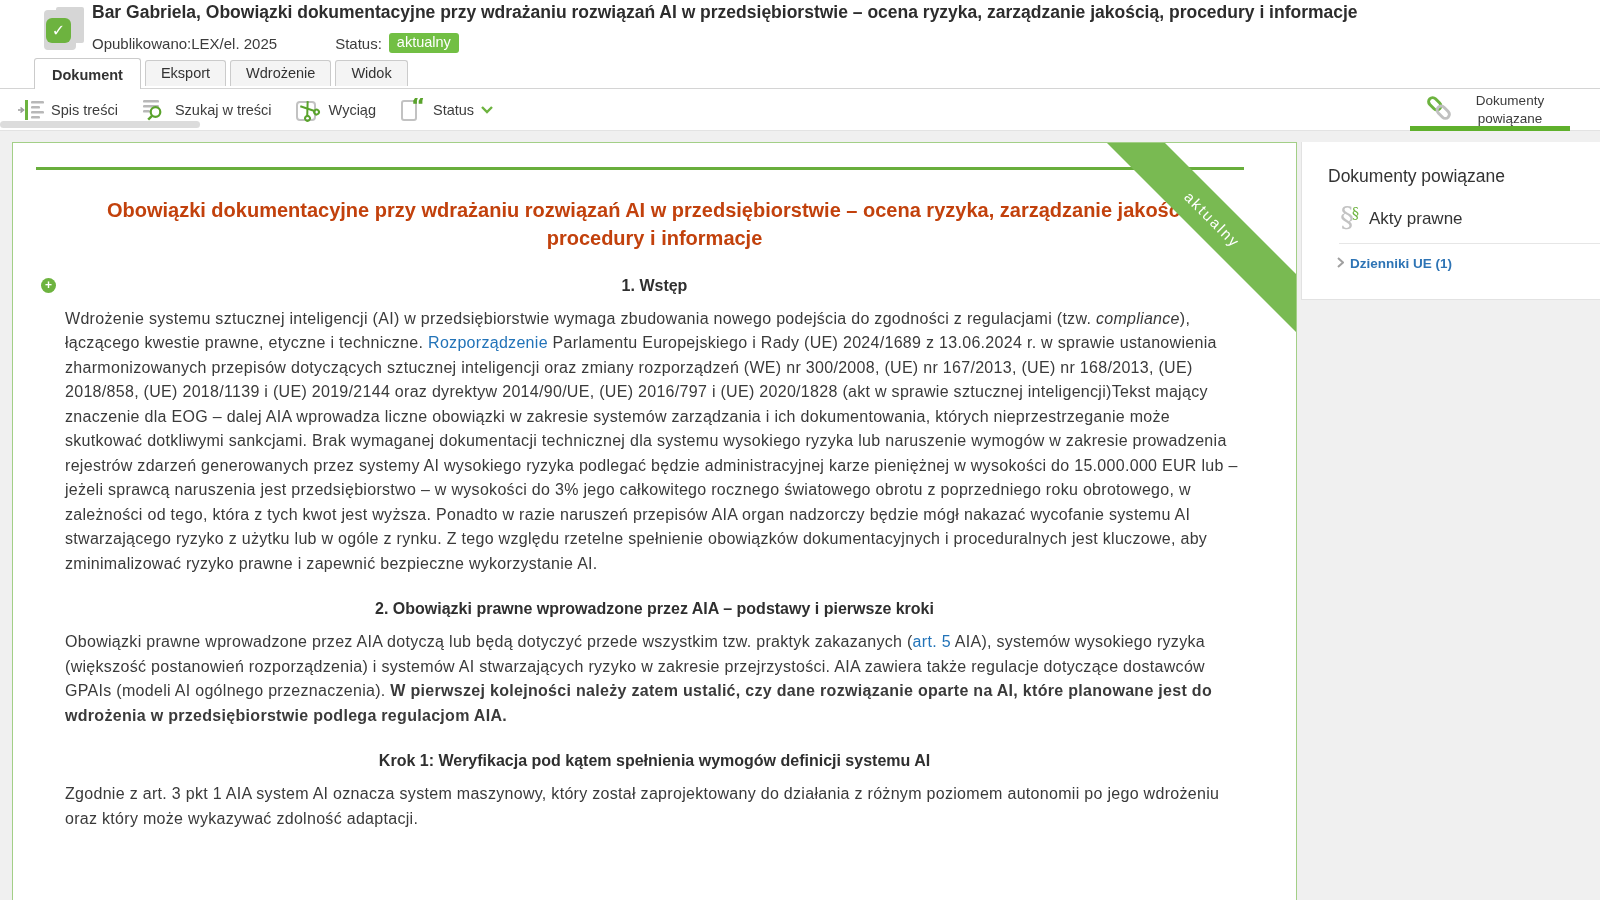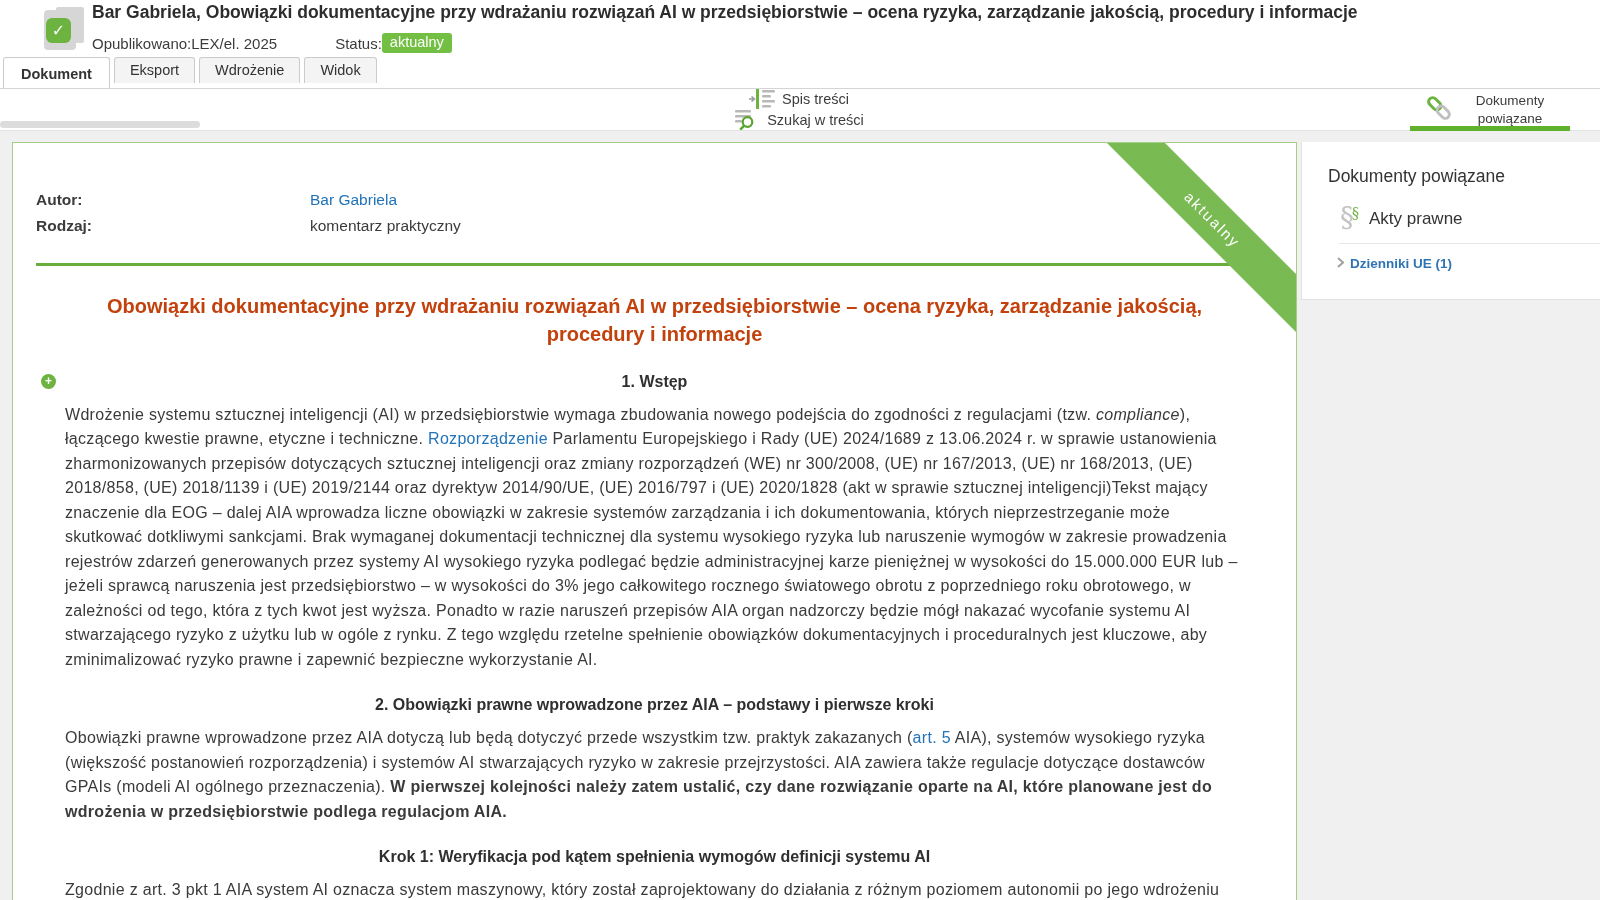--- a/index.html
+++ b/index.html
@@ -30,7 +30,7 @@
     display:flex; align-items:center; }
   .meta-line .pub-label { }
   .meta-line .pub-value { margin-right:58px; }
-  .meta-line .status-label { }
+  .meta-line .status-label { margin-right:7px; }
   .status-badge {
     background:#72bf44; color:#fff; font-size:14.5px;
     padding:1px 8px 3px; border-radius:3px;

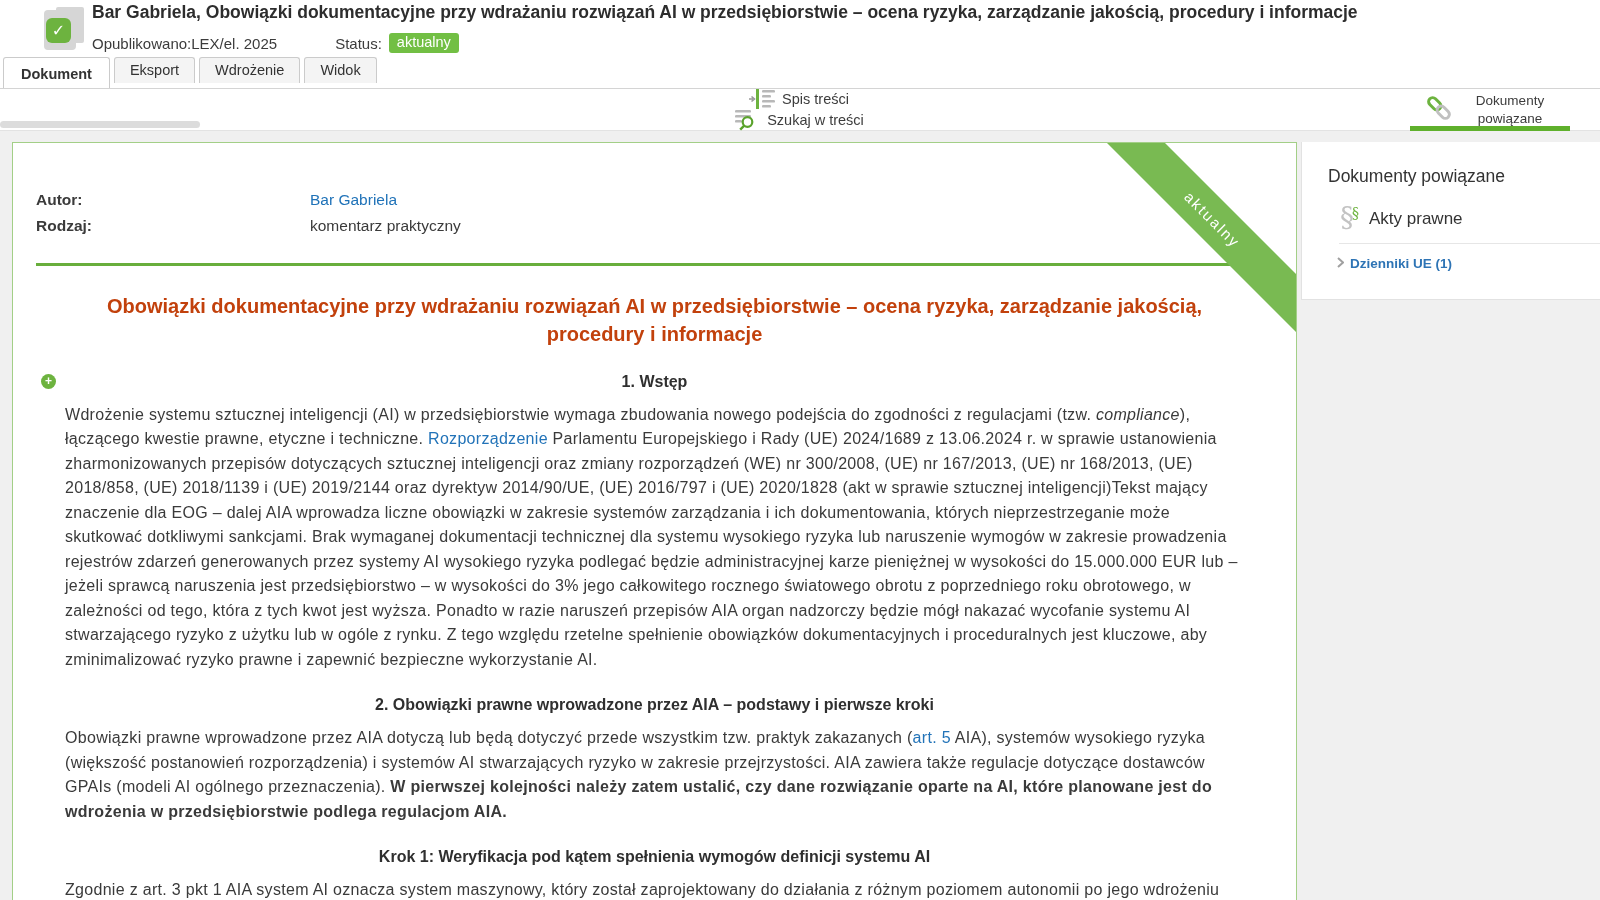--- a/index.html
+++ b/index.html
@@ -37,8 +37,8 @@
   }
 
   
-  .tabs { position:relative; height:32px; padding-left:3px;
-    display:flex; align-items:flex-start; gap:4px; background:#fff; }
+  .tabs { position:relative; height:32px; padding-left:34px;
+    display:flex; align-items:center; gap:4px; background:#fff; }
   .tabs::after { content:''; position:absolute; left:0; right:0; bottom:0; height:1px; background:#d4d4d4; }
   .tab {
     position:relative; z-index:1; background:#f4f4f4; color:#333;

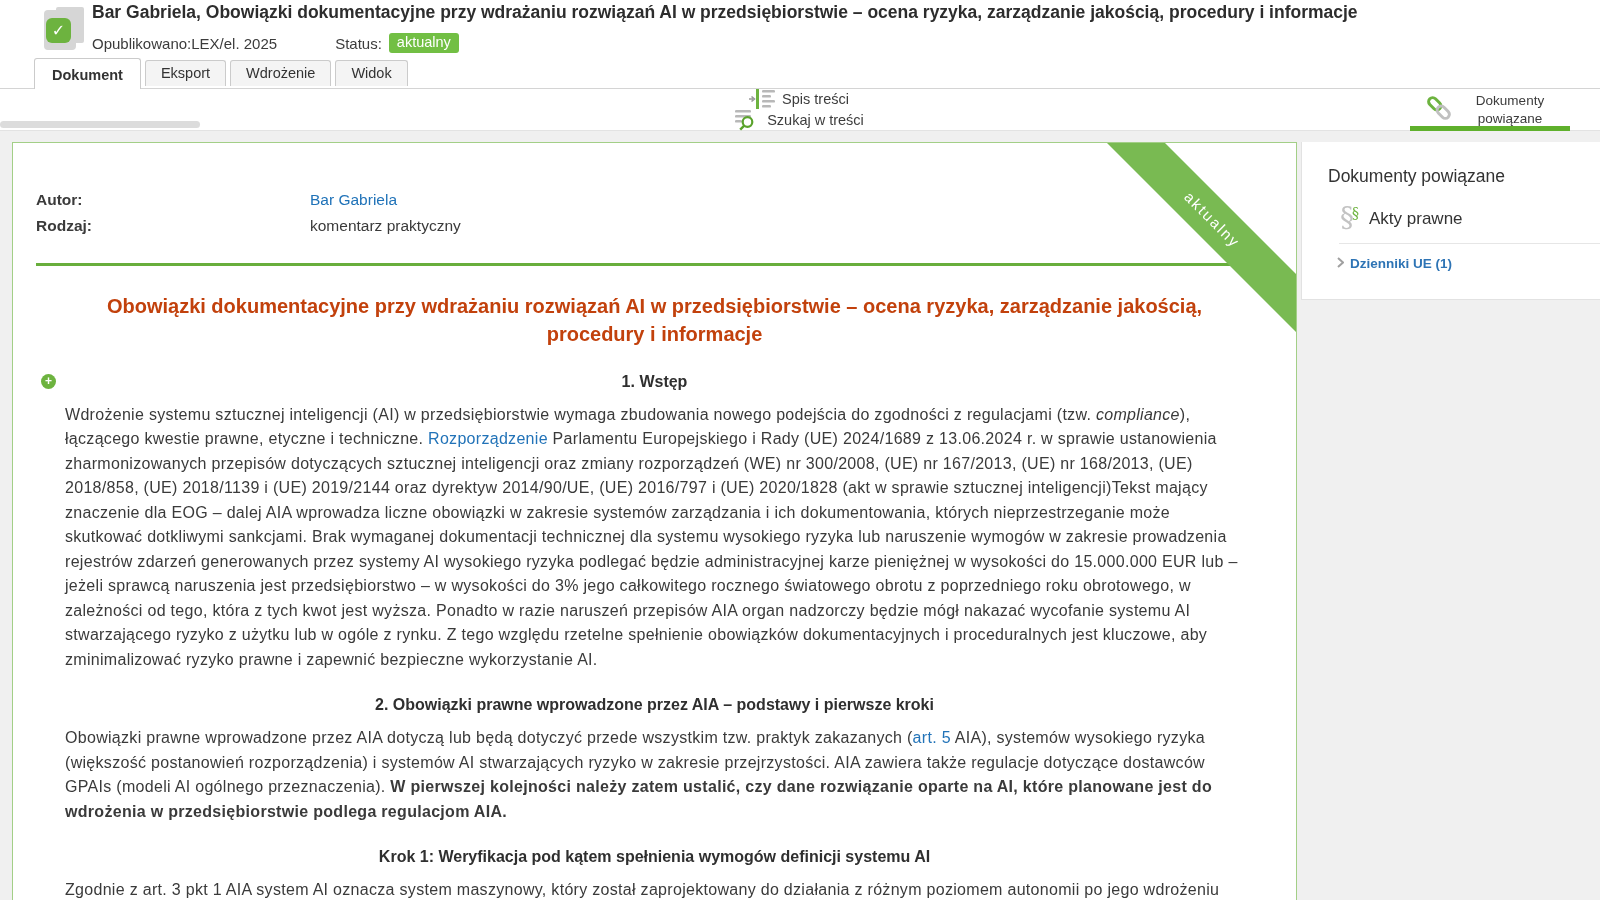--- a/index.html
+++ b/index.html
@@ -49,7 +49,7 @@
 
   
   .toolbar { position:relative; height:42px; background:#fff;
-    display:flex; align-items:center; padding-left:14px; border-bottom:1px solid #e3e3e3;flex-direction:column; }
+    display:flex; align-items:center; padding-left:14px; border-bottom:1px solid #e3e3e3; }
   .tool { display:flex; align-items:center; gap:7px; margin-right:16px;
     background:none; border:none; padding:0 4px; cursor:pointer;
     font-size:14.5px; color:#3d3d3d; font-family:inherit; }

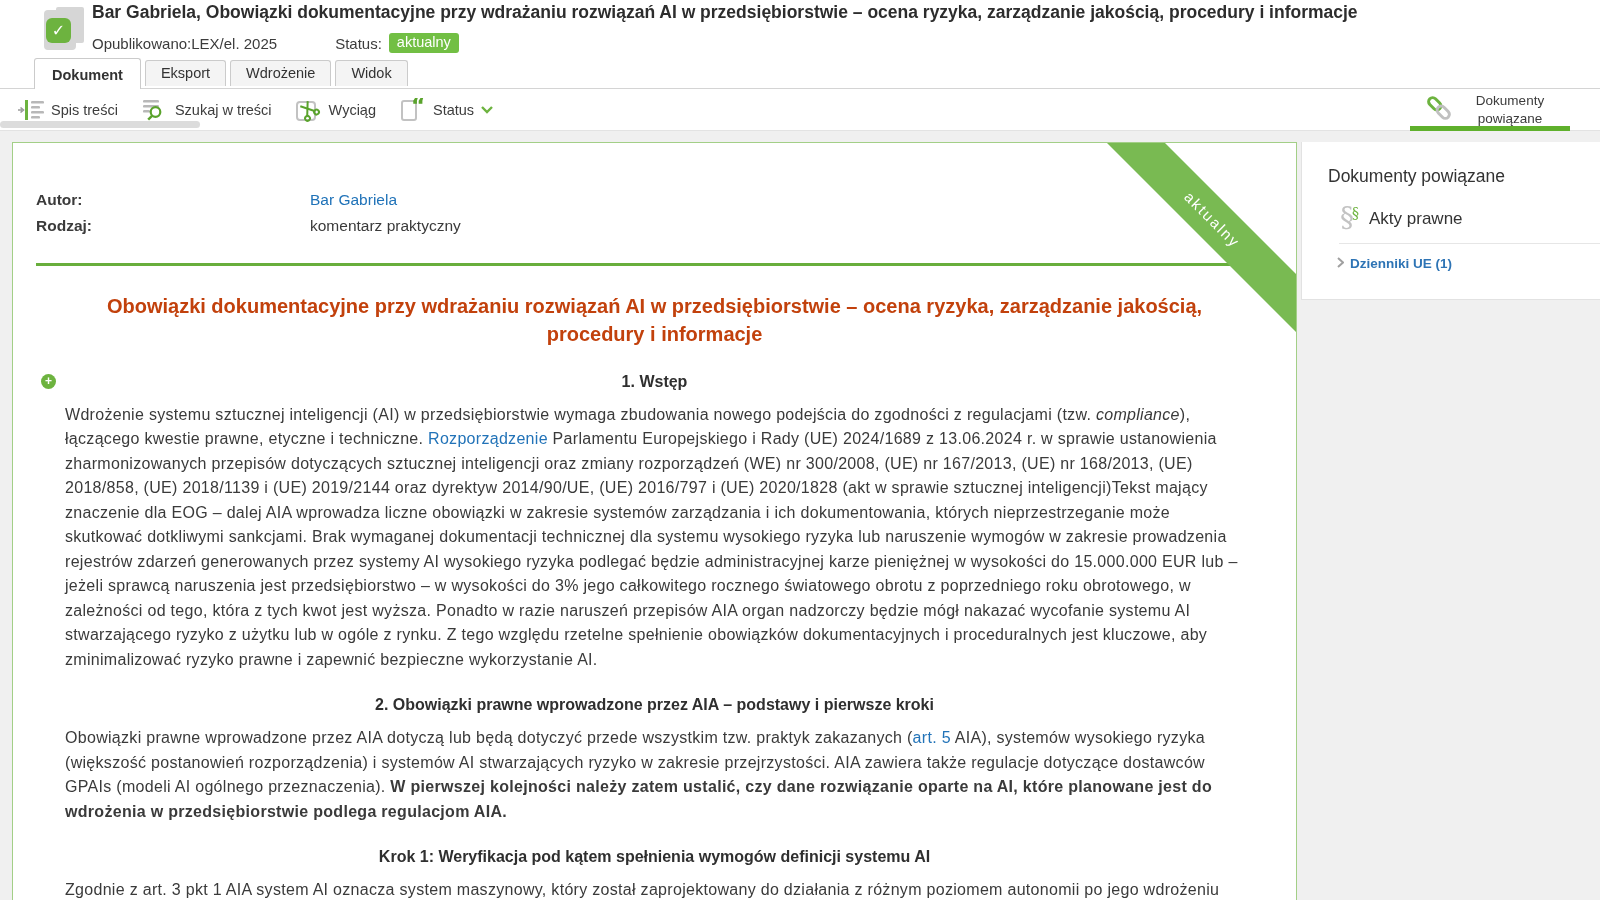--- a/index.html
+++ b/index.html
@@ -217,16 +217,6 @@
       <div class="ribbon">aktualny</div>
     </div>
 
-    <div class="doc-meta">
-      <div class="row">
-        <span class="label">Autor:</span>
-        <a href="#">Bar Gabriela</a>
-      </div>
-      <div class="row">
-        <span class="label">Rodzaj:</span>
-        <span>komentarz praktyczny</span>
-      </div>
-    </div>
 
     <hr class="green">
 

